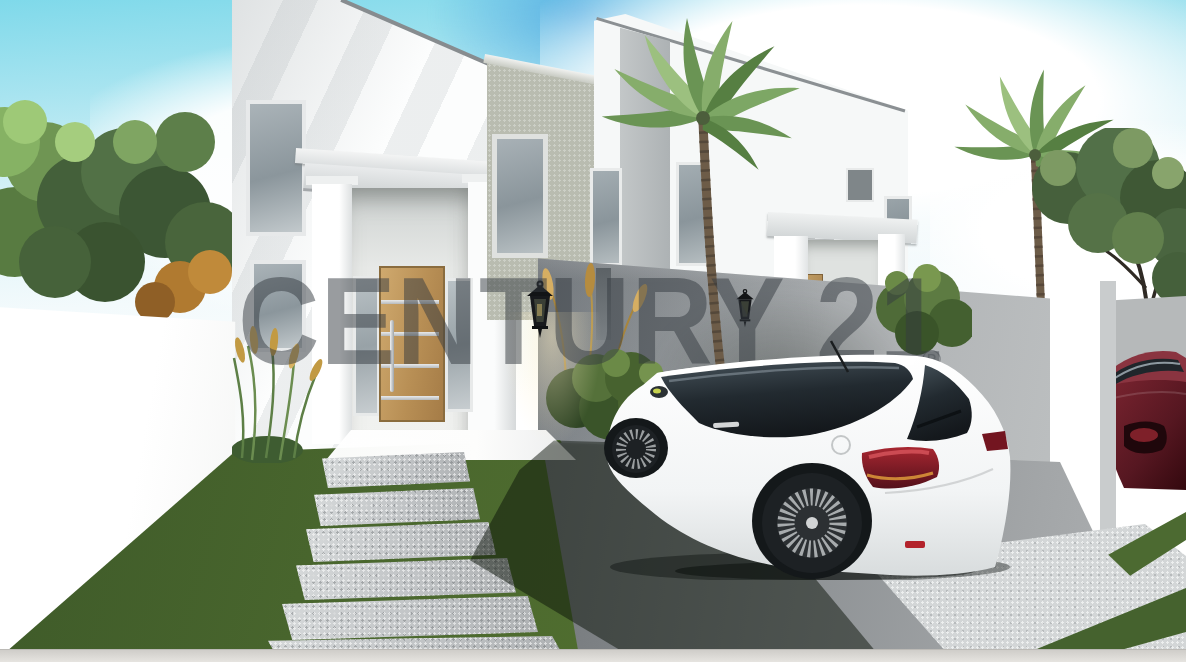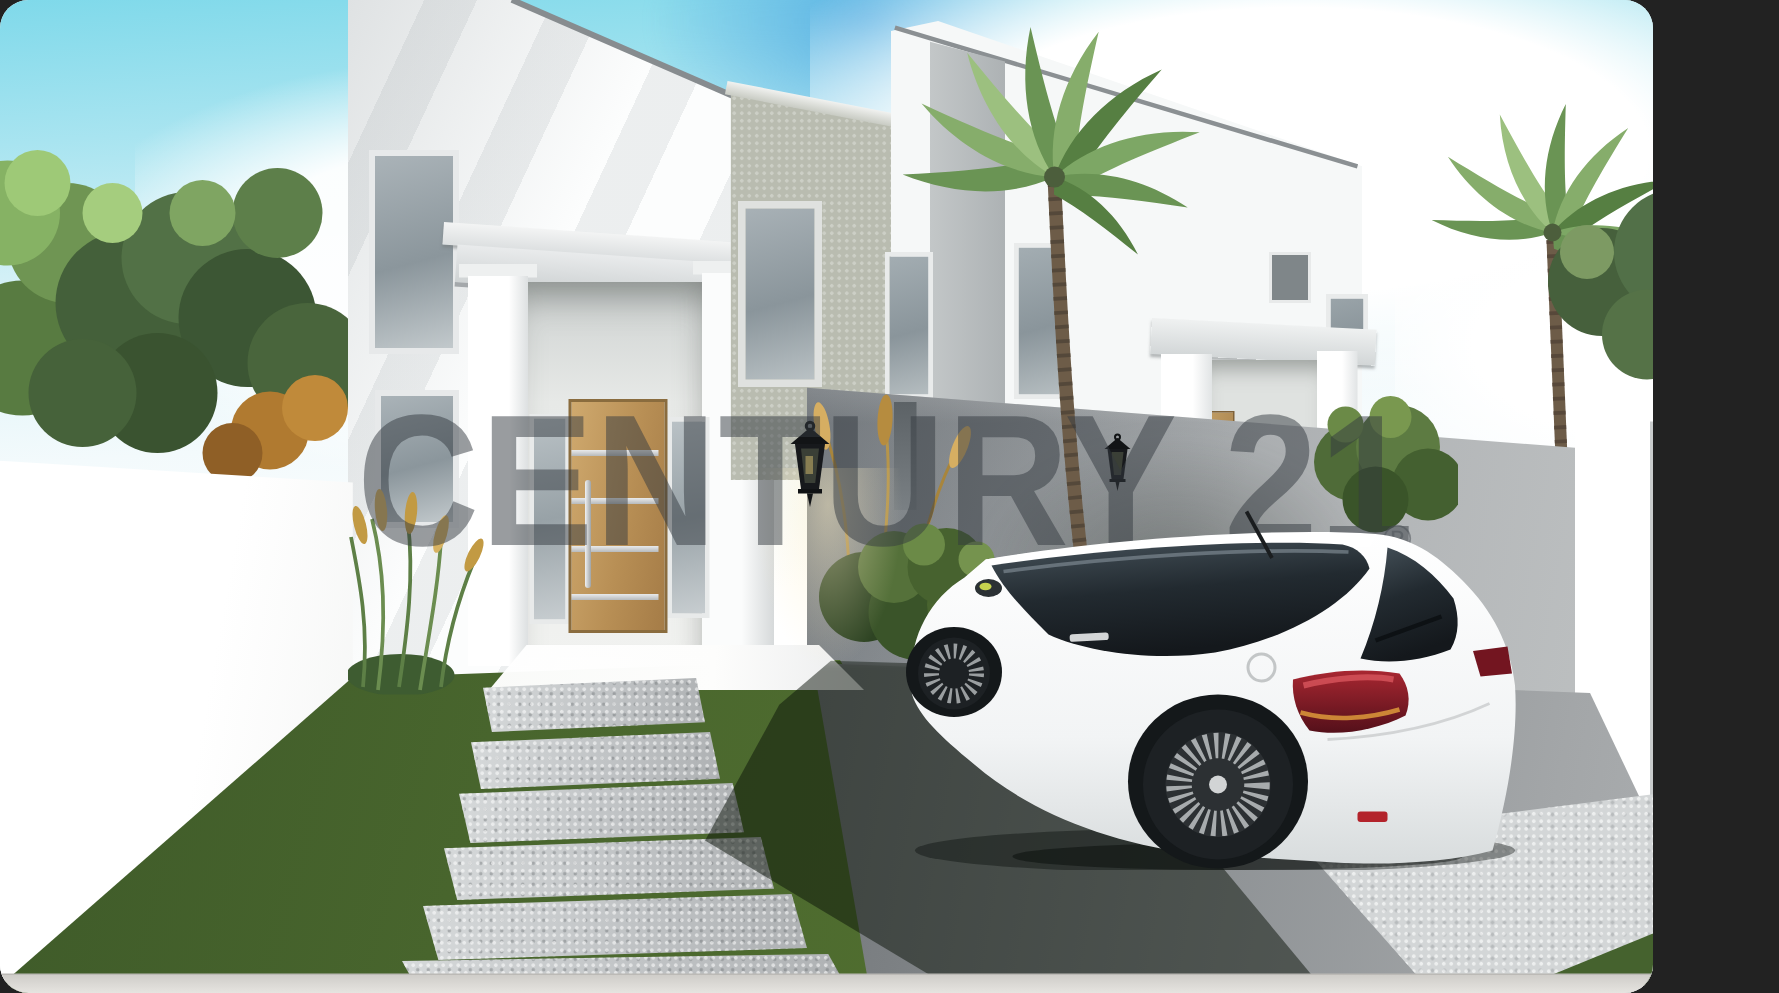--- a/index.html
+++ b/index.html
@@ -3,7 +3,7 @@
 <meta charset="utf-8">
 <style>
   html,body{margin:0;padding:0;background:#222;font-family:"Liberation Sans",sans-serif;}
-  #stage{position:relative;width:1102px;height:662px;overflow:hidden;background:#fff;border-radius:19px;}
+  #stage{position:relative;width:1186px;height:662px;overflow:hidden;background:#fff;}
   .abs{position:absolute;}
 
   

